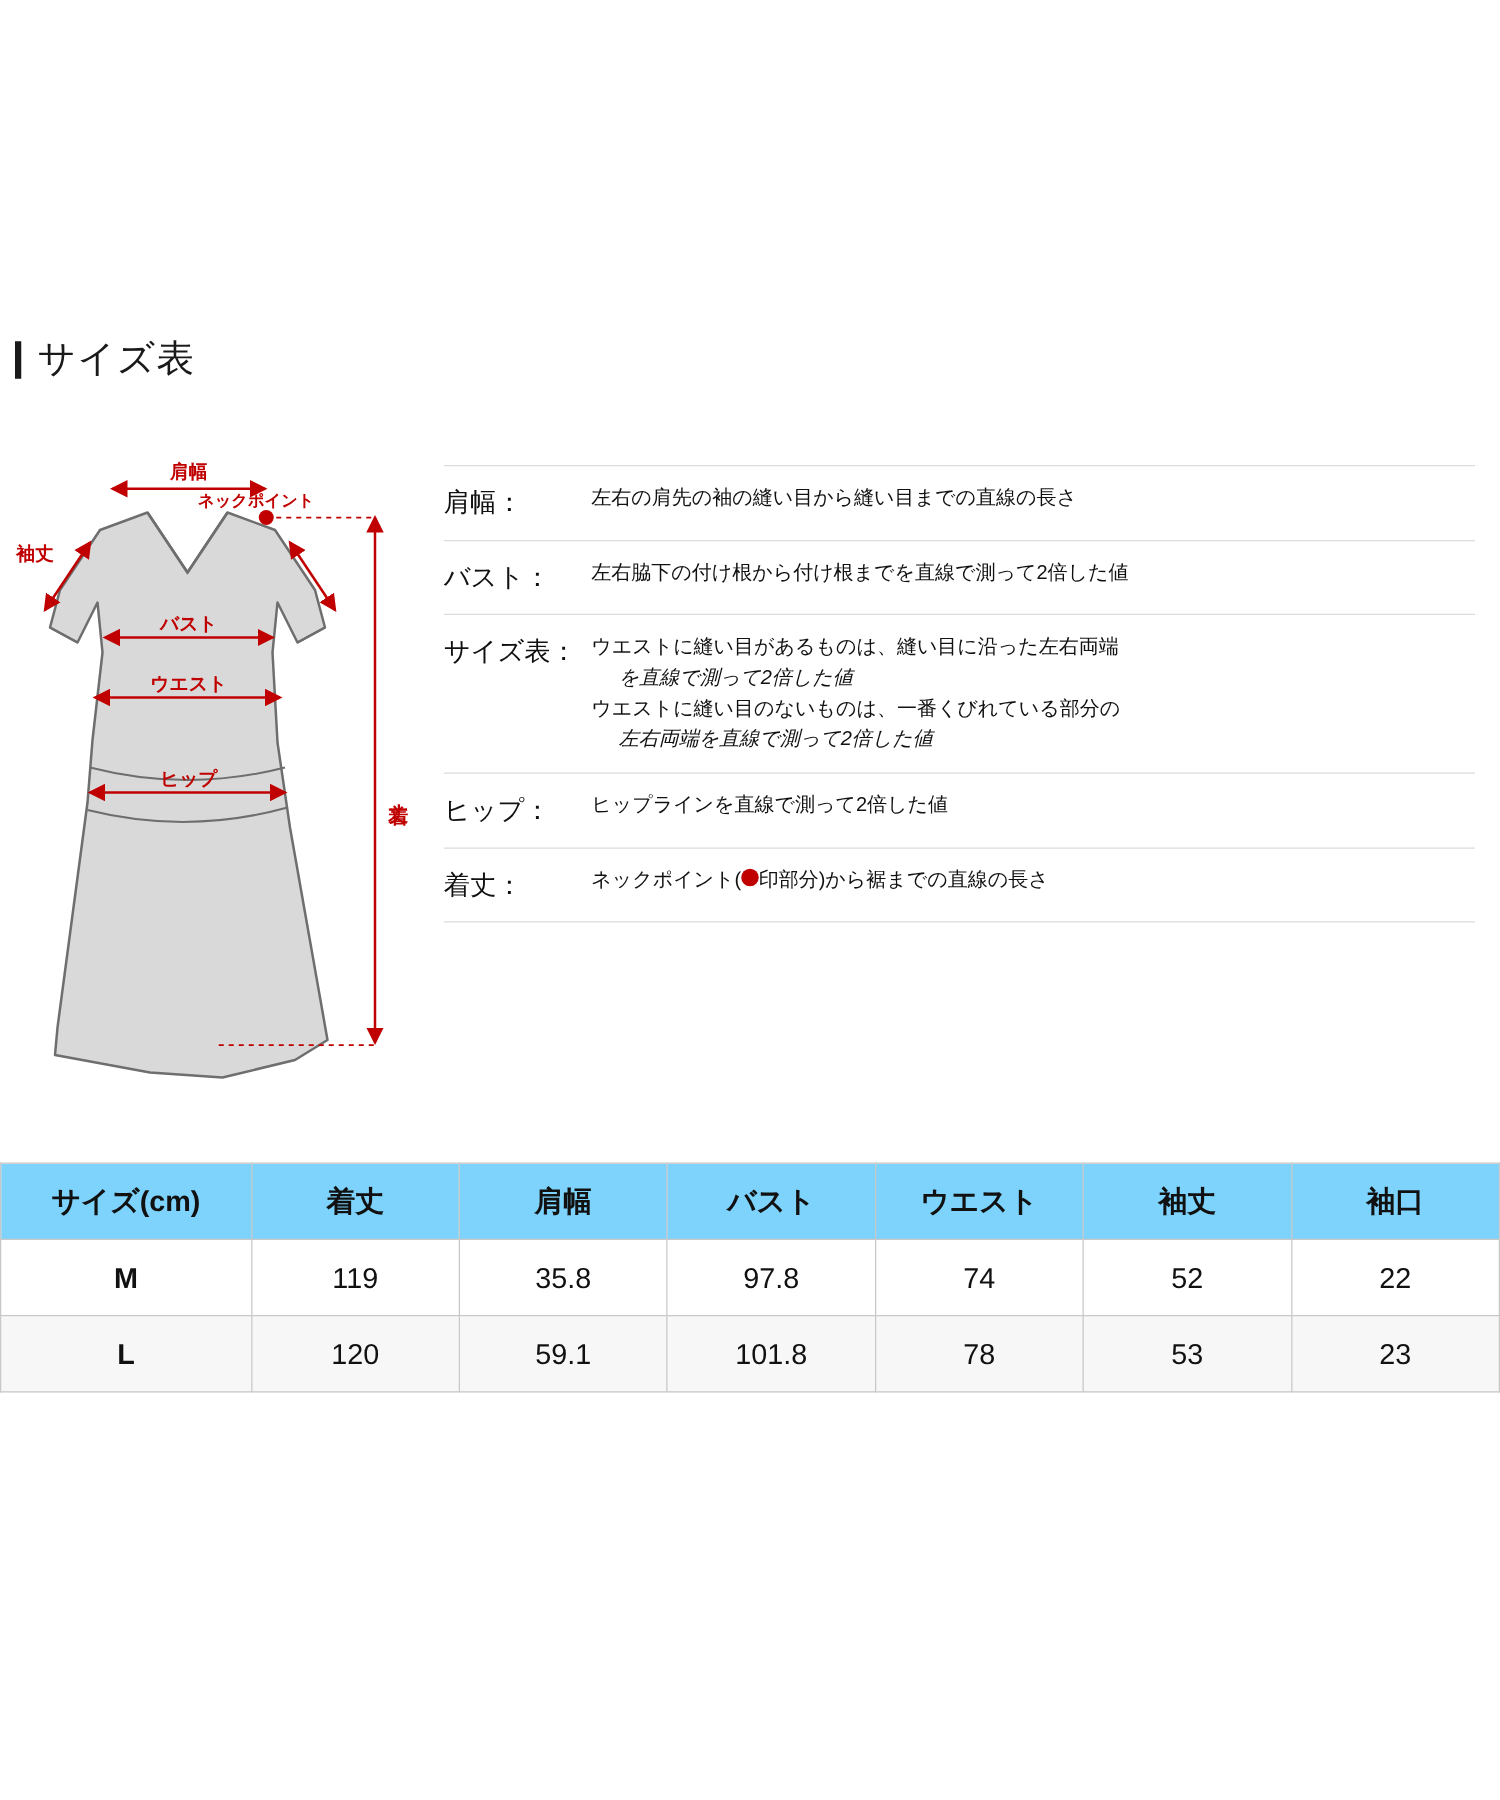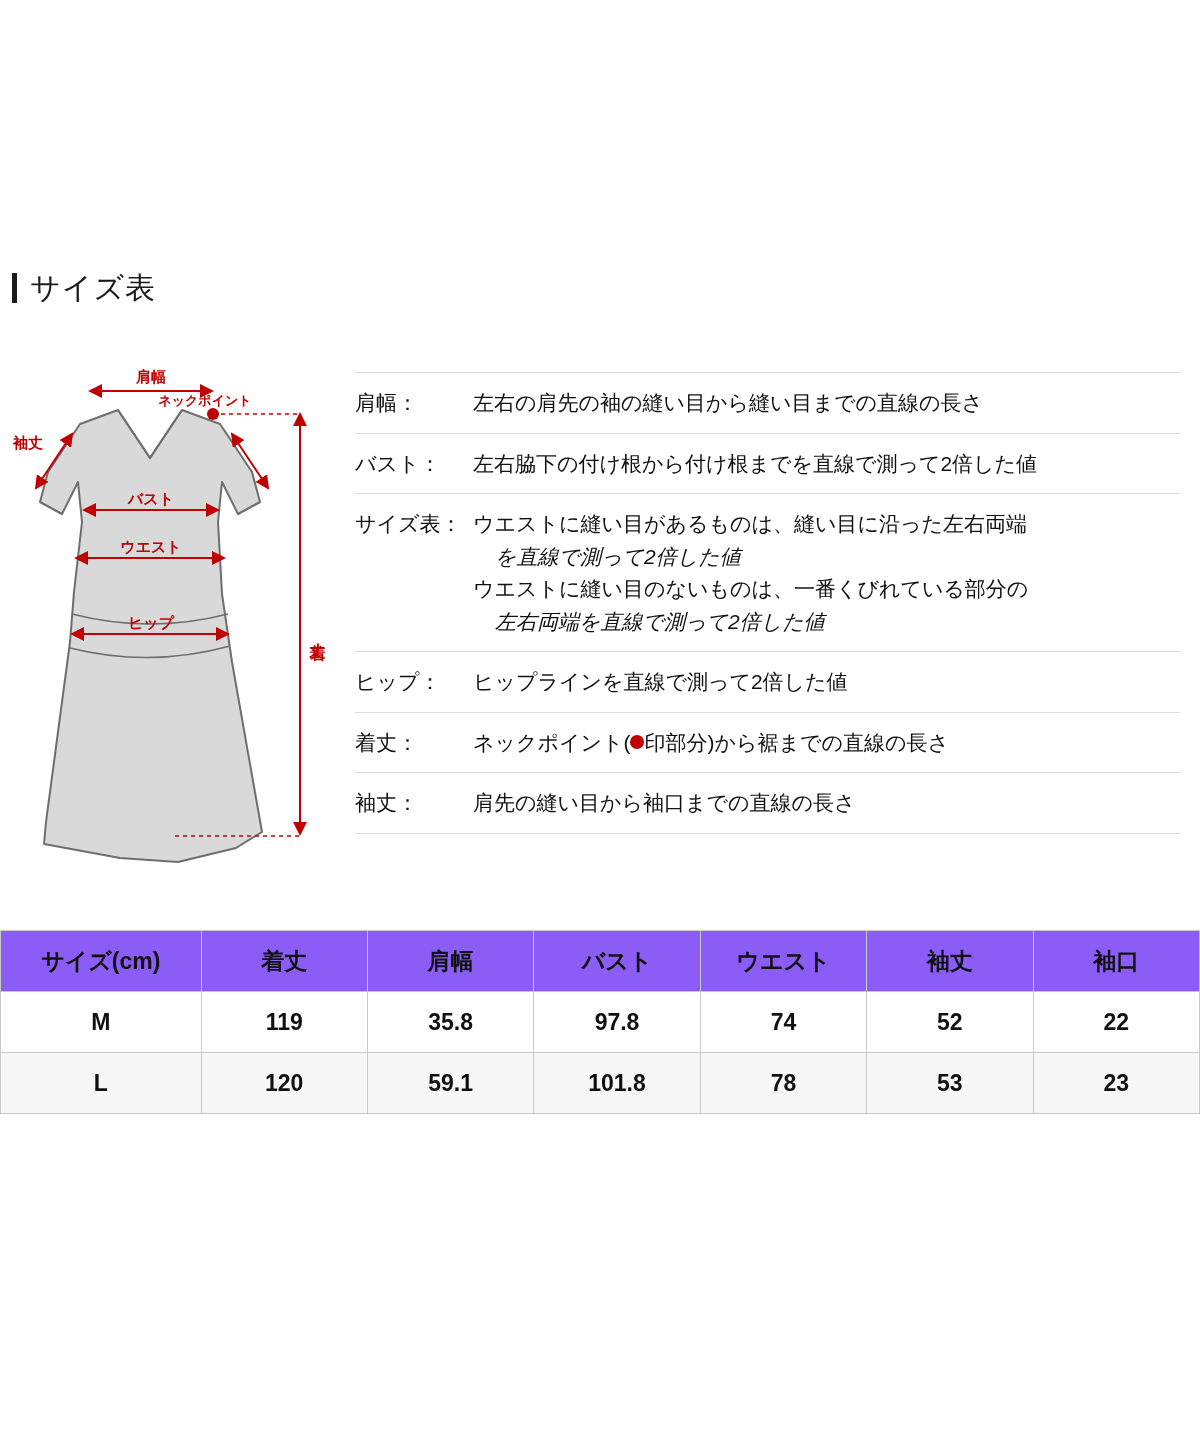--- a/index.html
+++ b/index.html
@@ -84,7 +84,7 @@
   }
   .def-desc {
     flex: 1 1 auto;
-    font-size: 21px;
+    font-size: 16px;
     line-height: 1.55;
     color: #111;
   }

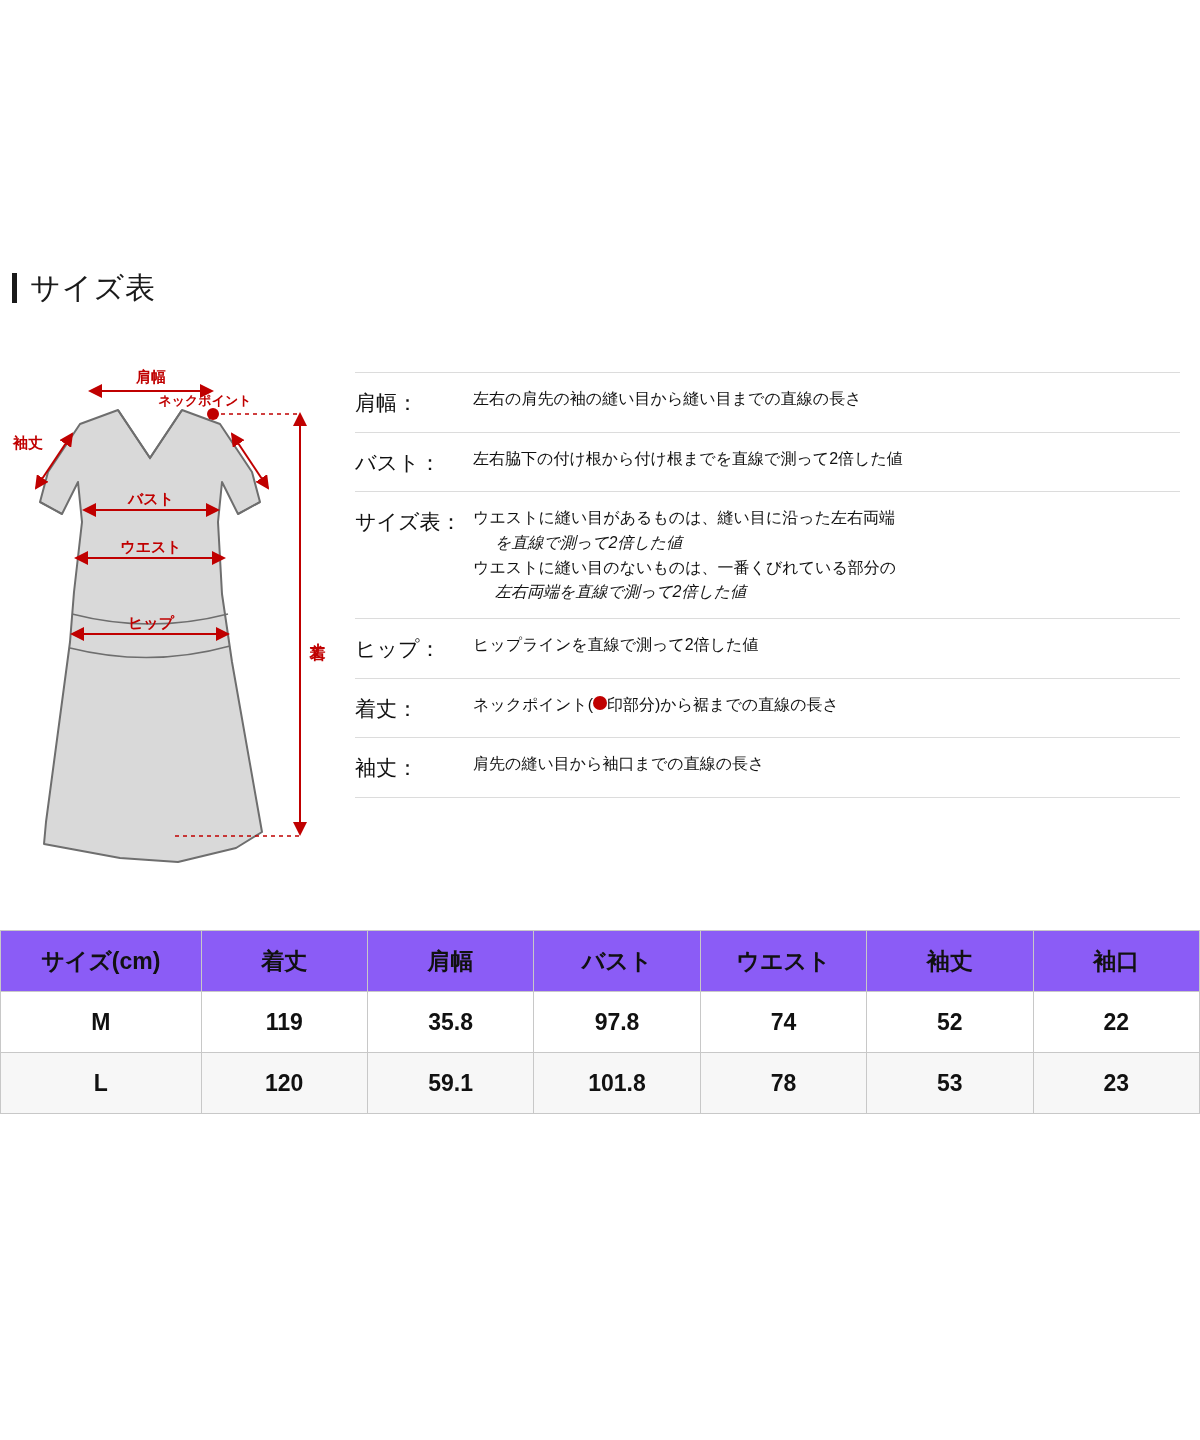--- a/index.html
+++ b/index.html
@@ -250,12 +250,6 @@
       </div>
     </div>
 
-    <div class="def-row">
-      <div class="def-term">袖丈：</div>
-      <div class="def-desc">
-        <span class="line">肩先の縫い目から袖口までの直線の長さ</span>
-      </div>
-    </div>
 
   </div>
 </div>

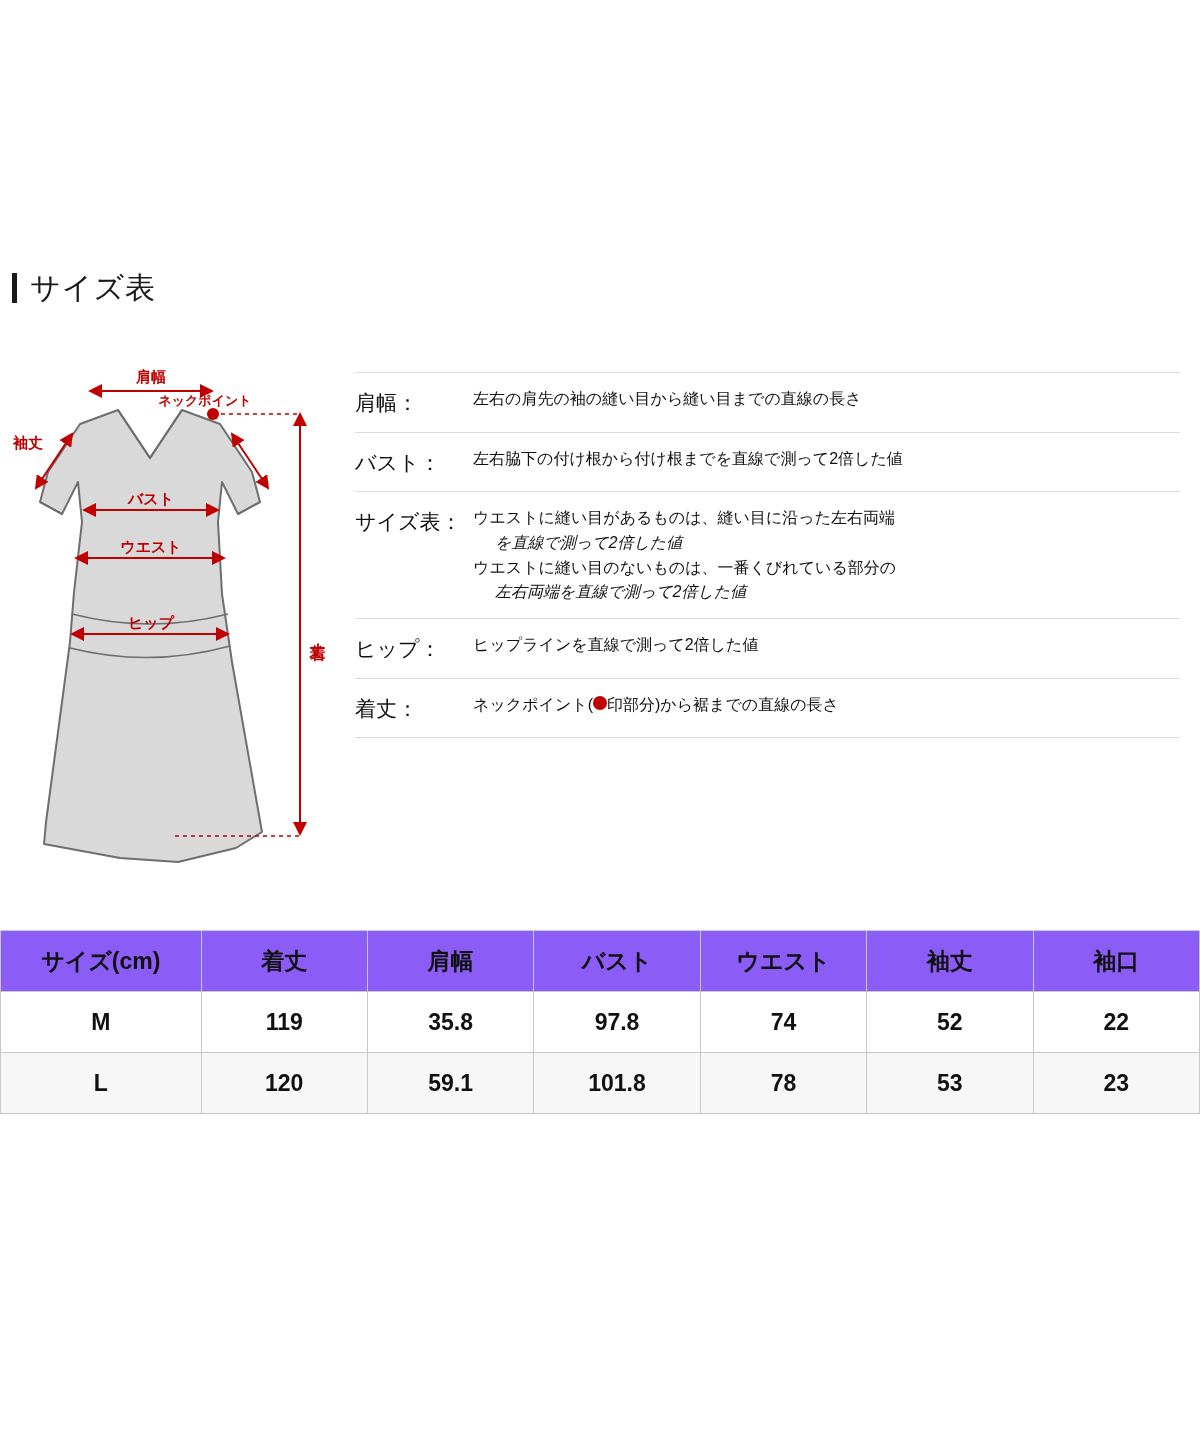--- a/index.html
+++ b/index.html
@@ -125,7 +125,7 @@
     font-weight: 700;
   }
   .size-table thead th {
-    background: #8b5cf6;
+    background: #7dd3fc;
     font-weight: 700;
     font-size: 23px;
     margin-top: 48px;

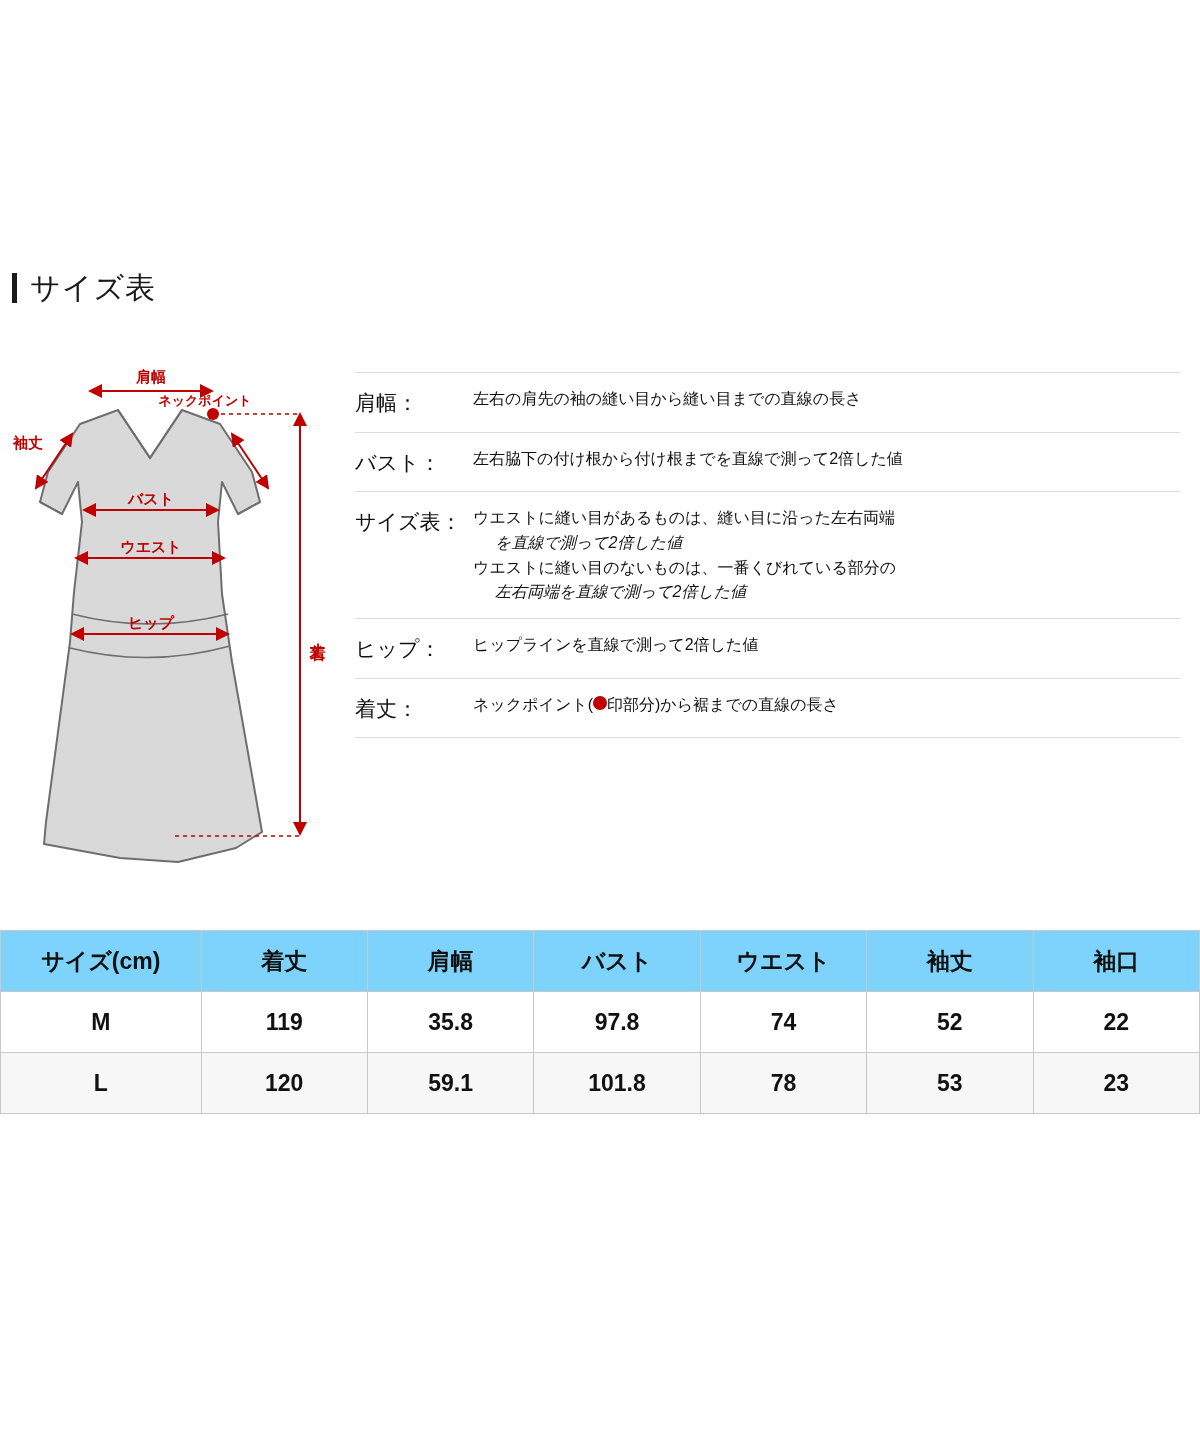--- a/index.html
+++ b/index.html
@@ -122,7 +122,7 @@
     font-size: 23px;
     color: #111;
     height: 58px;
-    font-weight: 700;
+    font-weight: 400;
   }
   .size-table thead th {
     background: #7dd3fc;

